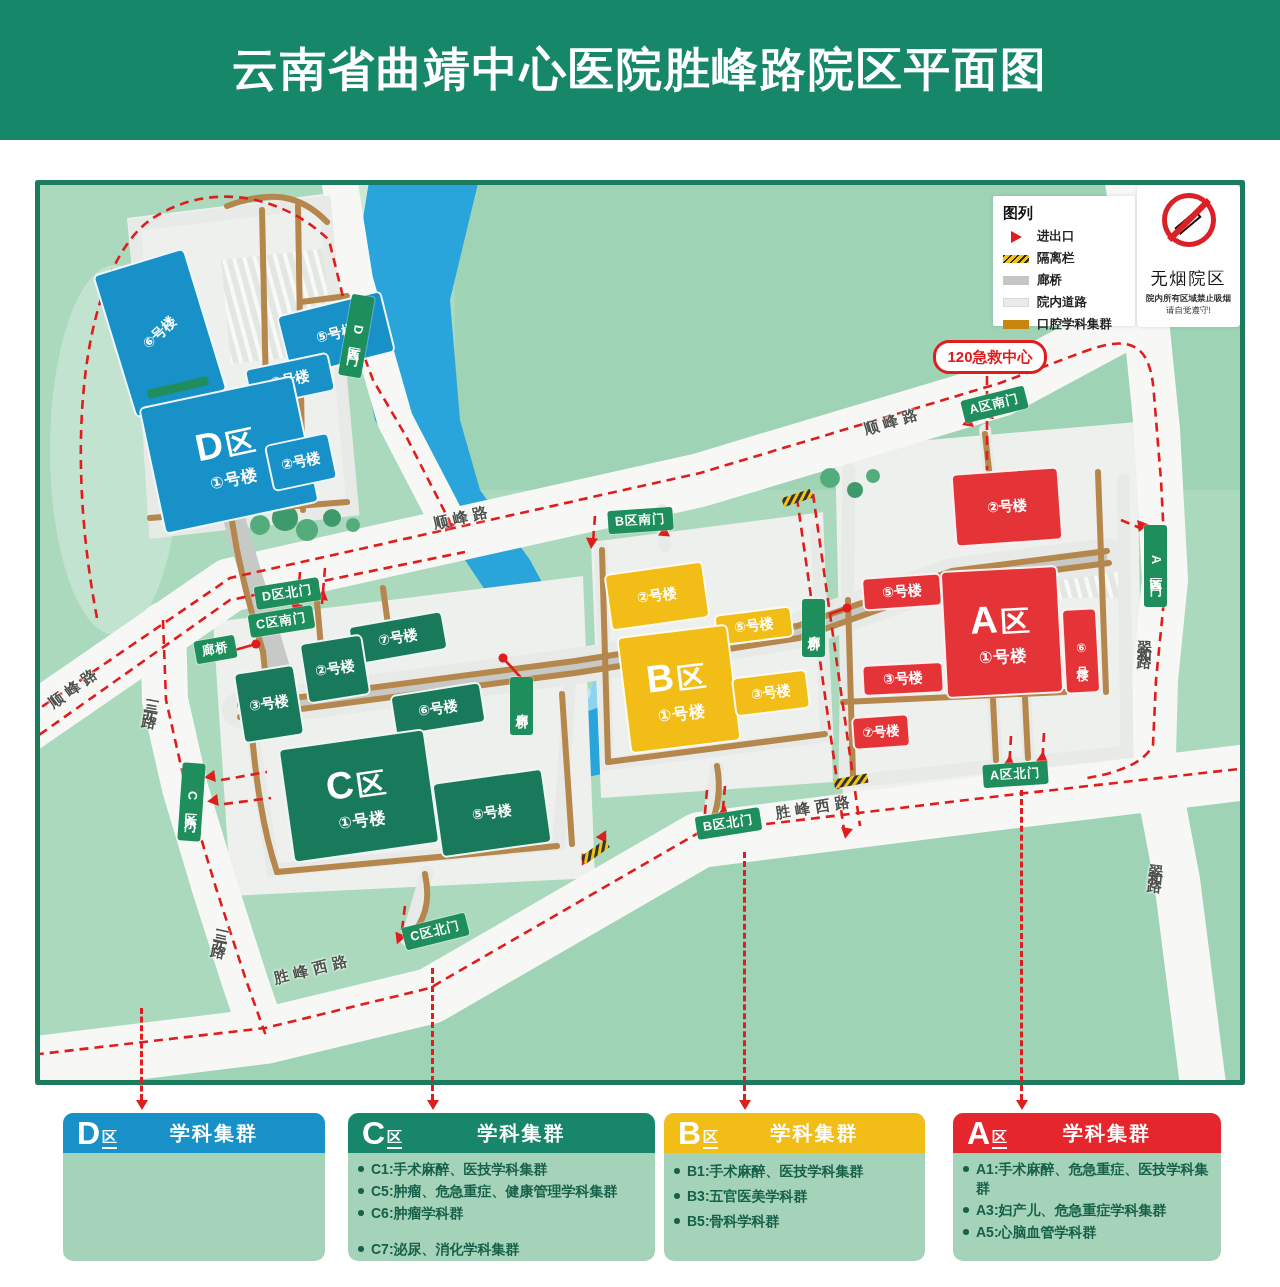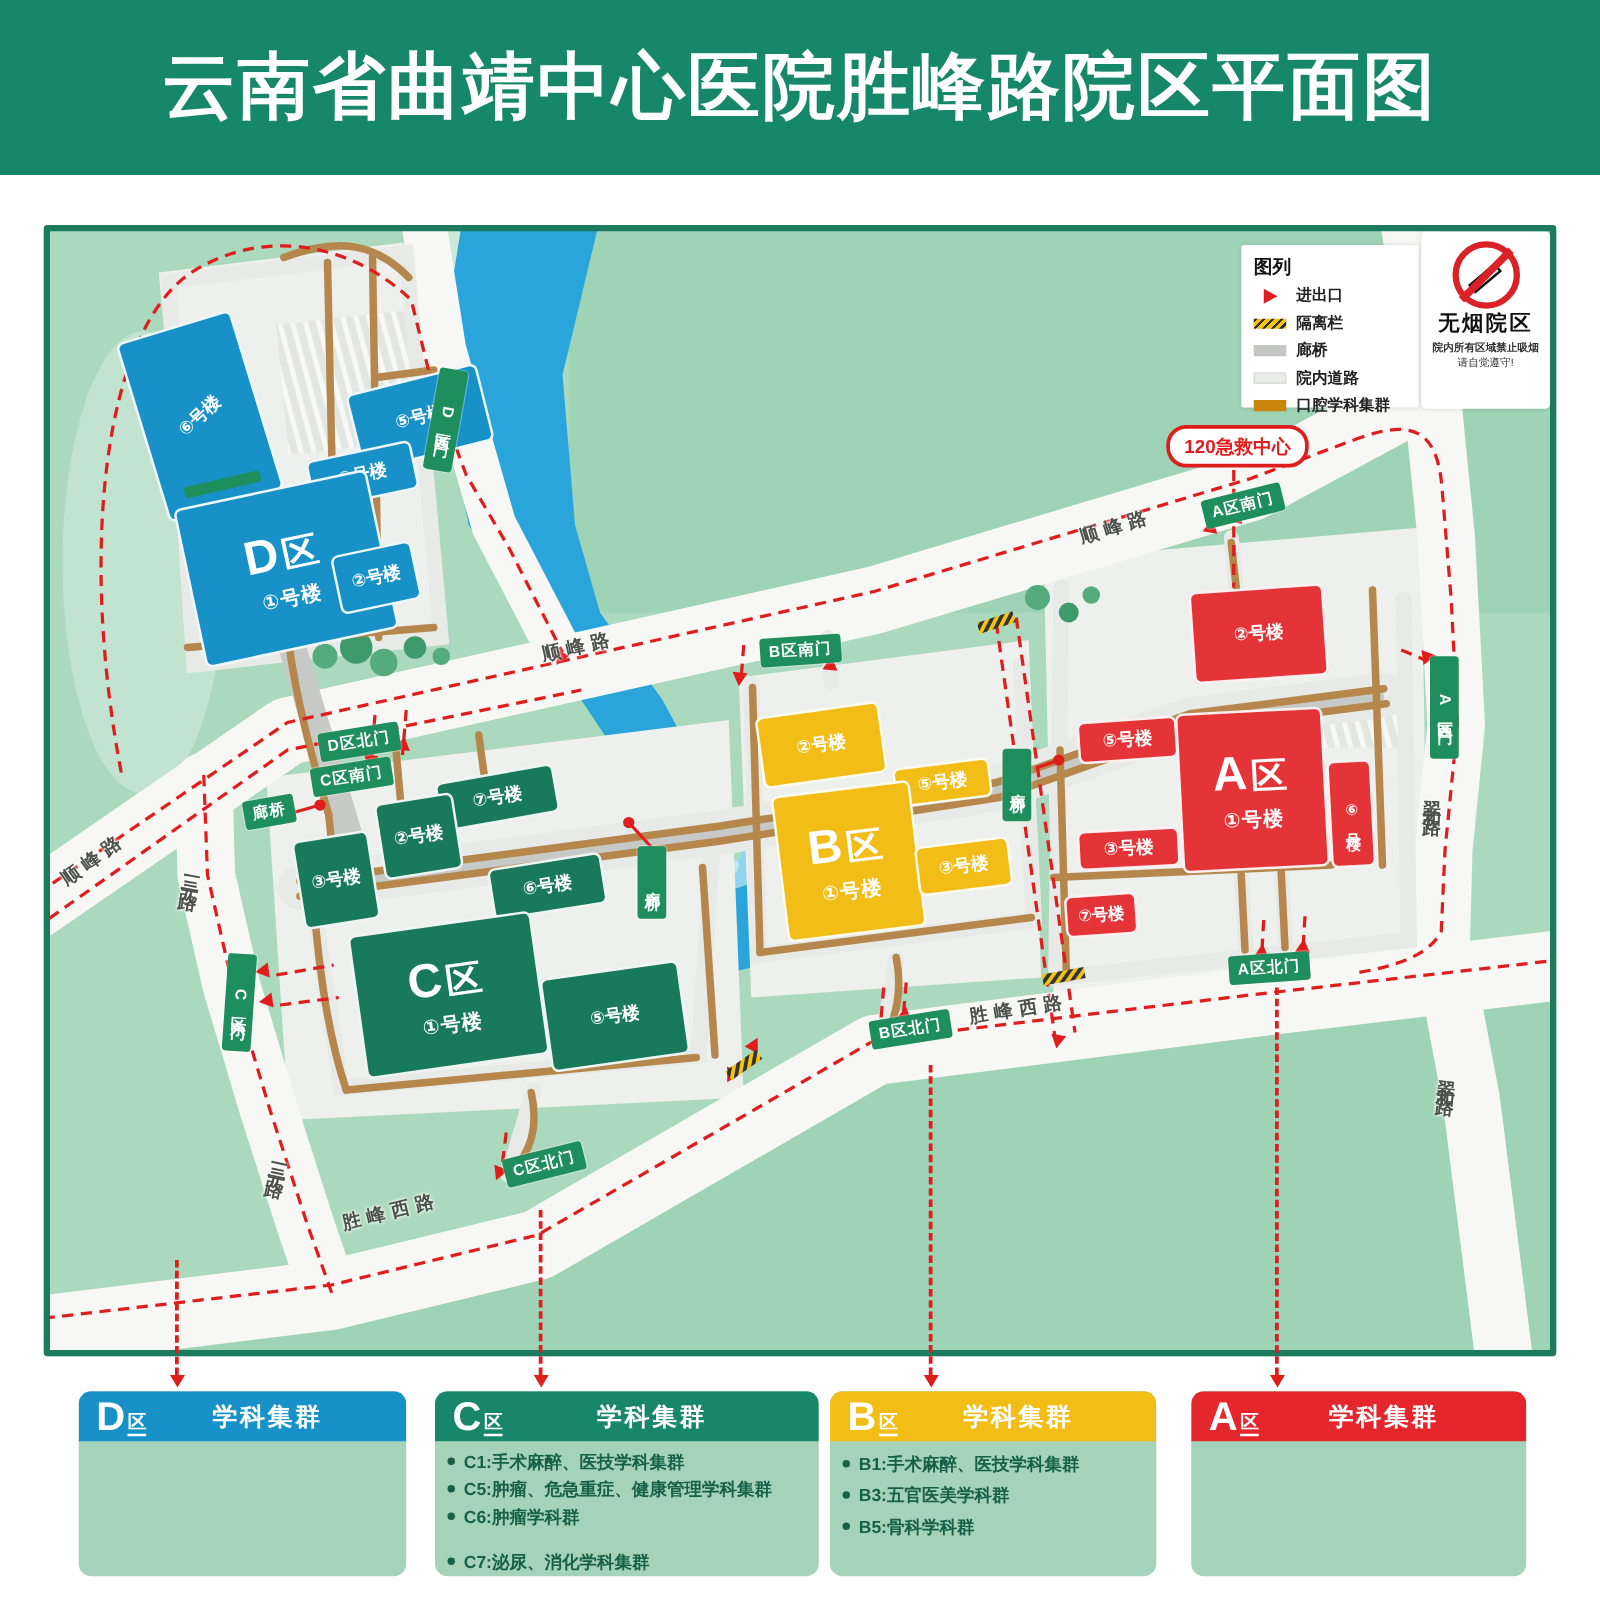--- a/index.html
+++ b/index.html
@@ -8,7 +8,7 @@
   
   .banner{position:absolute;left:0;top:0;width:1280px;height:140px;background:#17876a;
           display:flex;align-items:center;justify-content:center;}
-  .banner h1{margin:0;color:#fff;font-size:58px;font-weight:900;letter-spacing:2px;white-space:nowrap;}
+  .banner h1{margin:0;color:#fff;font-size:46px;font-weight:900;letter-spacing:2px;white-space:nowrap;}
   
   .map{position:absolute;left:35px;top:180px;width:1210px;height:905px;background:#abd9bd;
        overflow:hidden;border-radius:3px;}

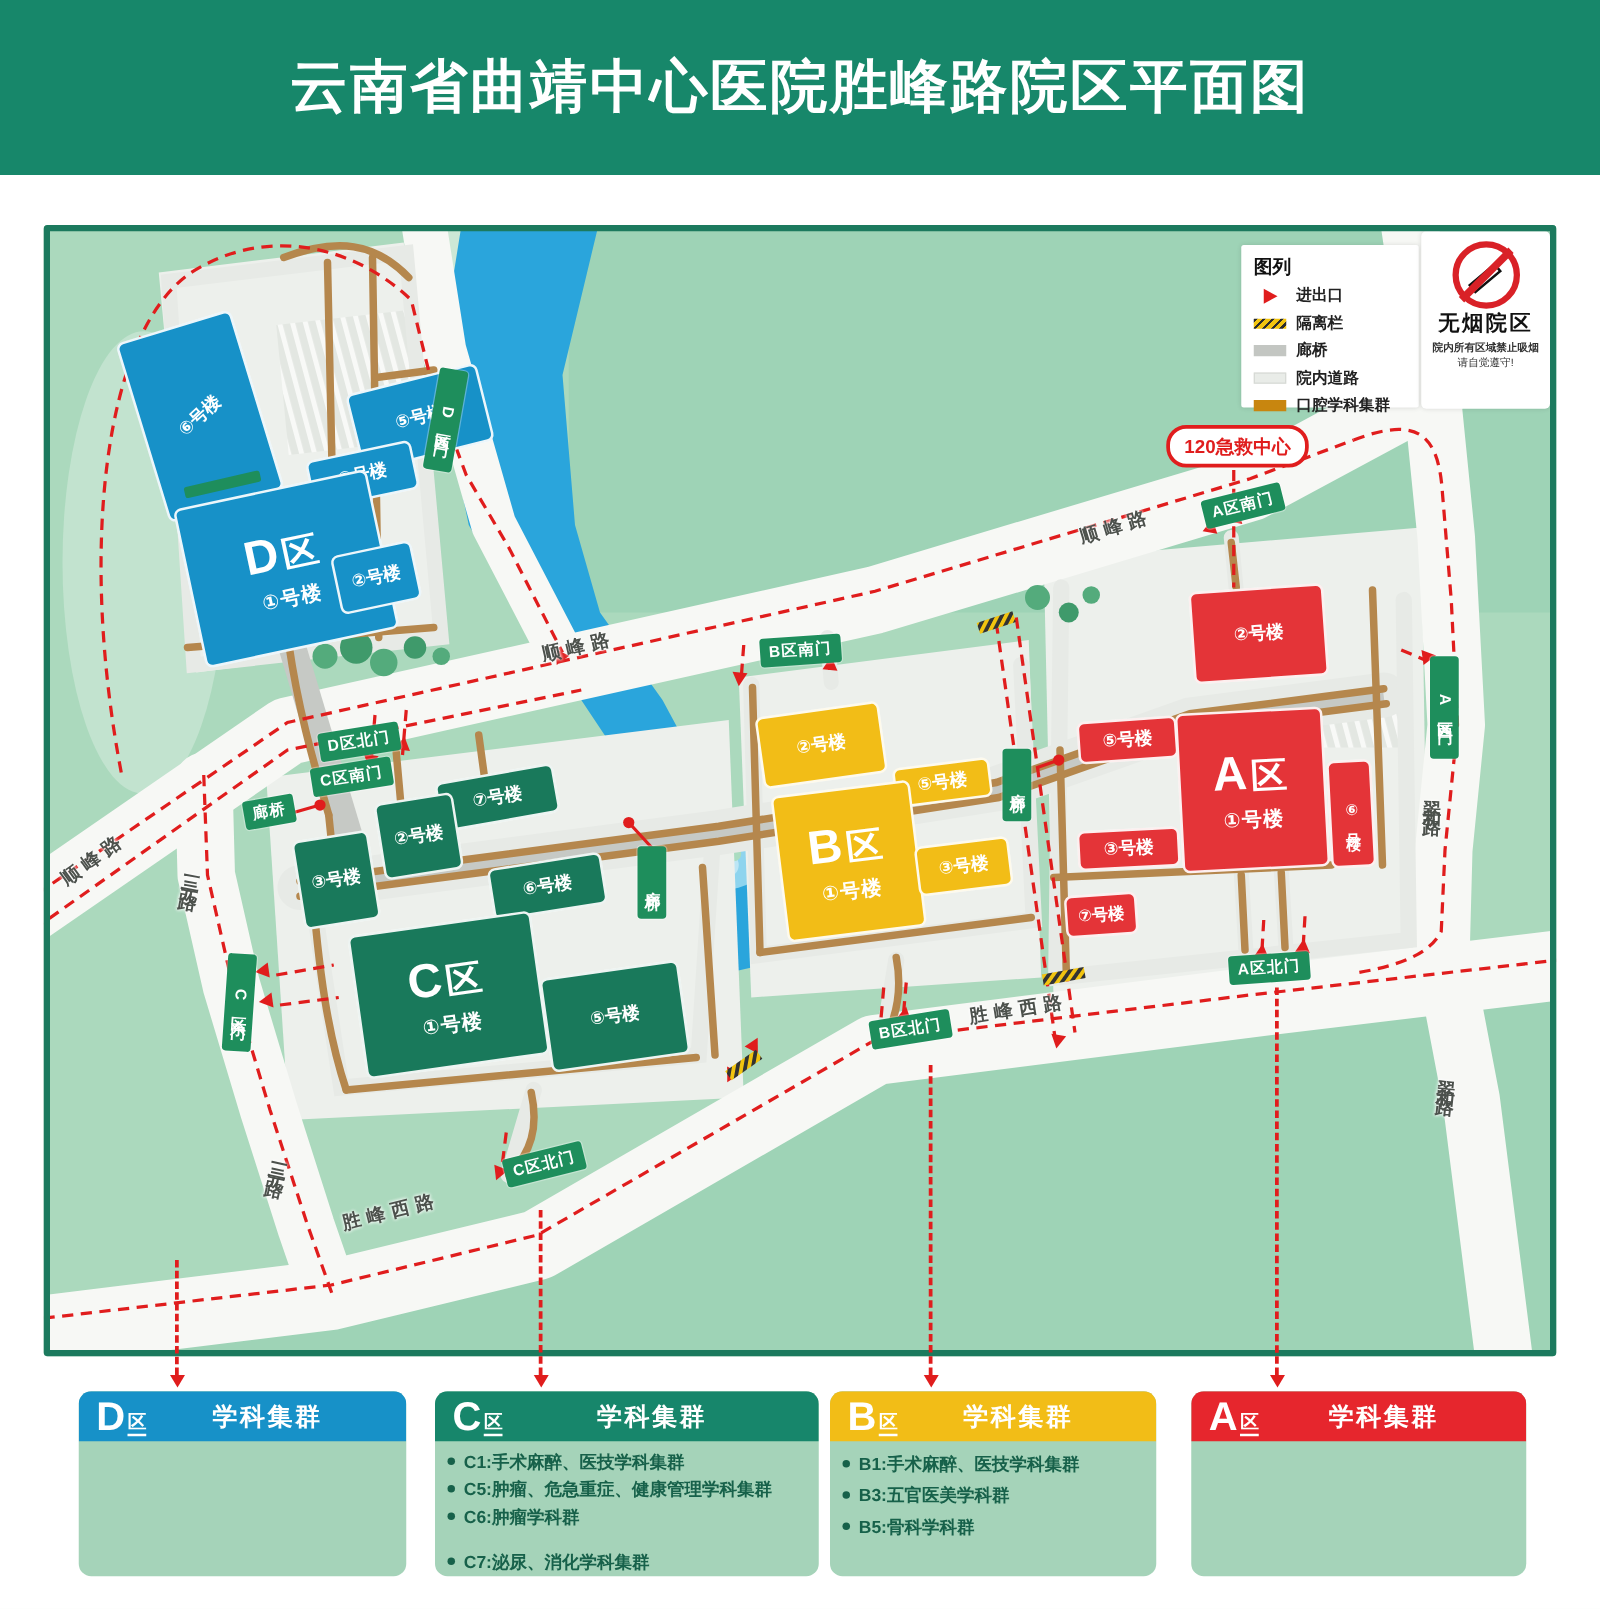--- a/index.html
+++ b/index.html
@@ -58,7 +58,7 @@
   .ns-cig{position:absolute;width:28px;height:9px;background:#fff;border:2px solid #111;top:20px;left:7px;
         transform:rotate(-40deg);box-sizing:border-box;}
   .ns-bar{position:absolute;width:56px;height:6px;background:#d92127;top:19px;left:-6px;transform:rotate(-45deg);}
-  .ns-t1{font-size:17px;font-weight:700;color:#111;letter-spacing:2px;margin-top:0;}
+  .ns-t1{font-size:17px;font-weight:400;color:#111;letter-spacing:2px;margin-top:20px;}
   .ns-t2{font-size:8.5px;color:#333;font-weight:700;margin-top:3px;}
   .ns-t3{font-size:8.5px;color:#333;font-weight:400;}
   

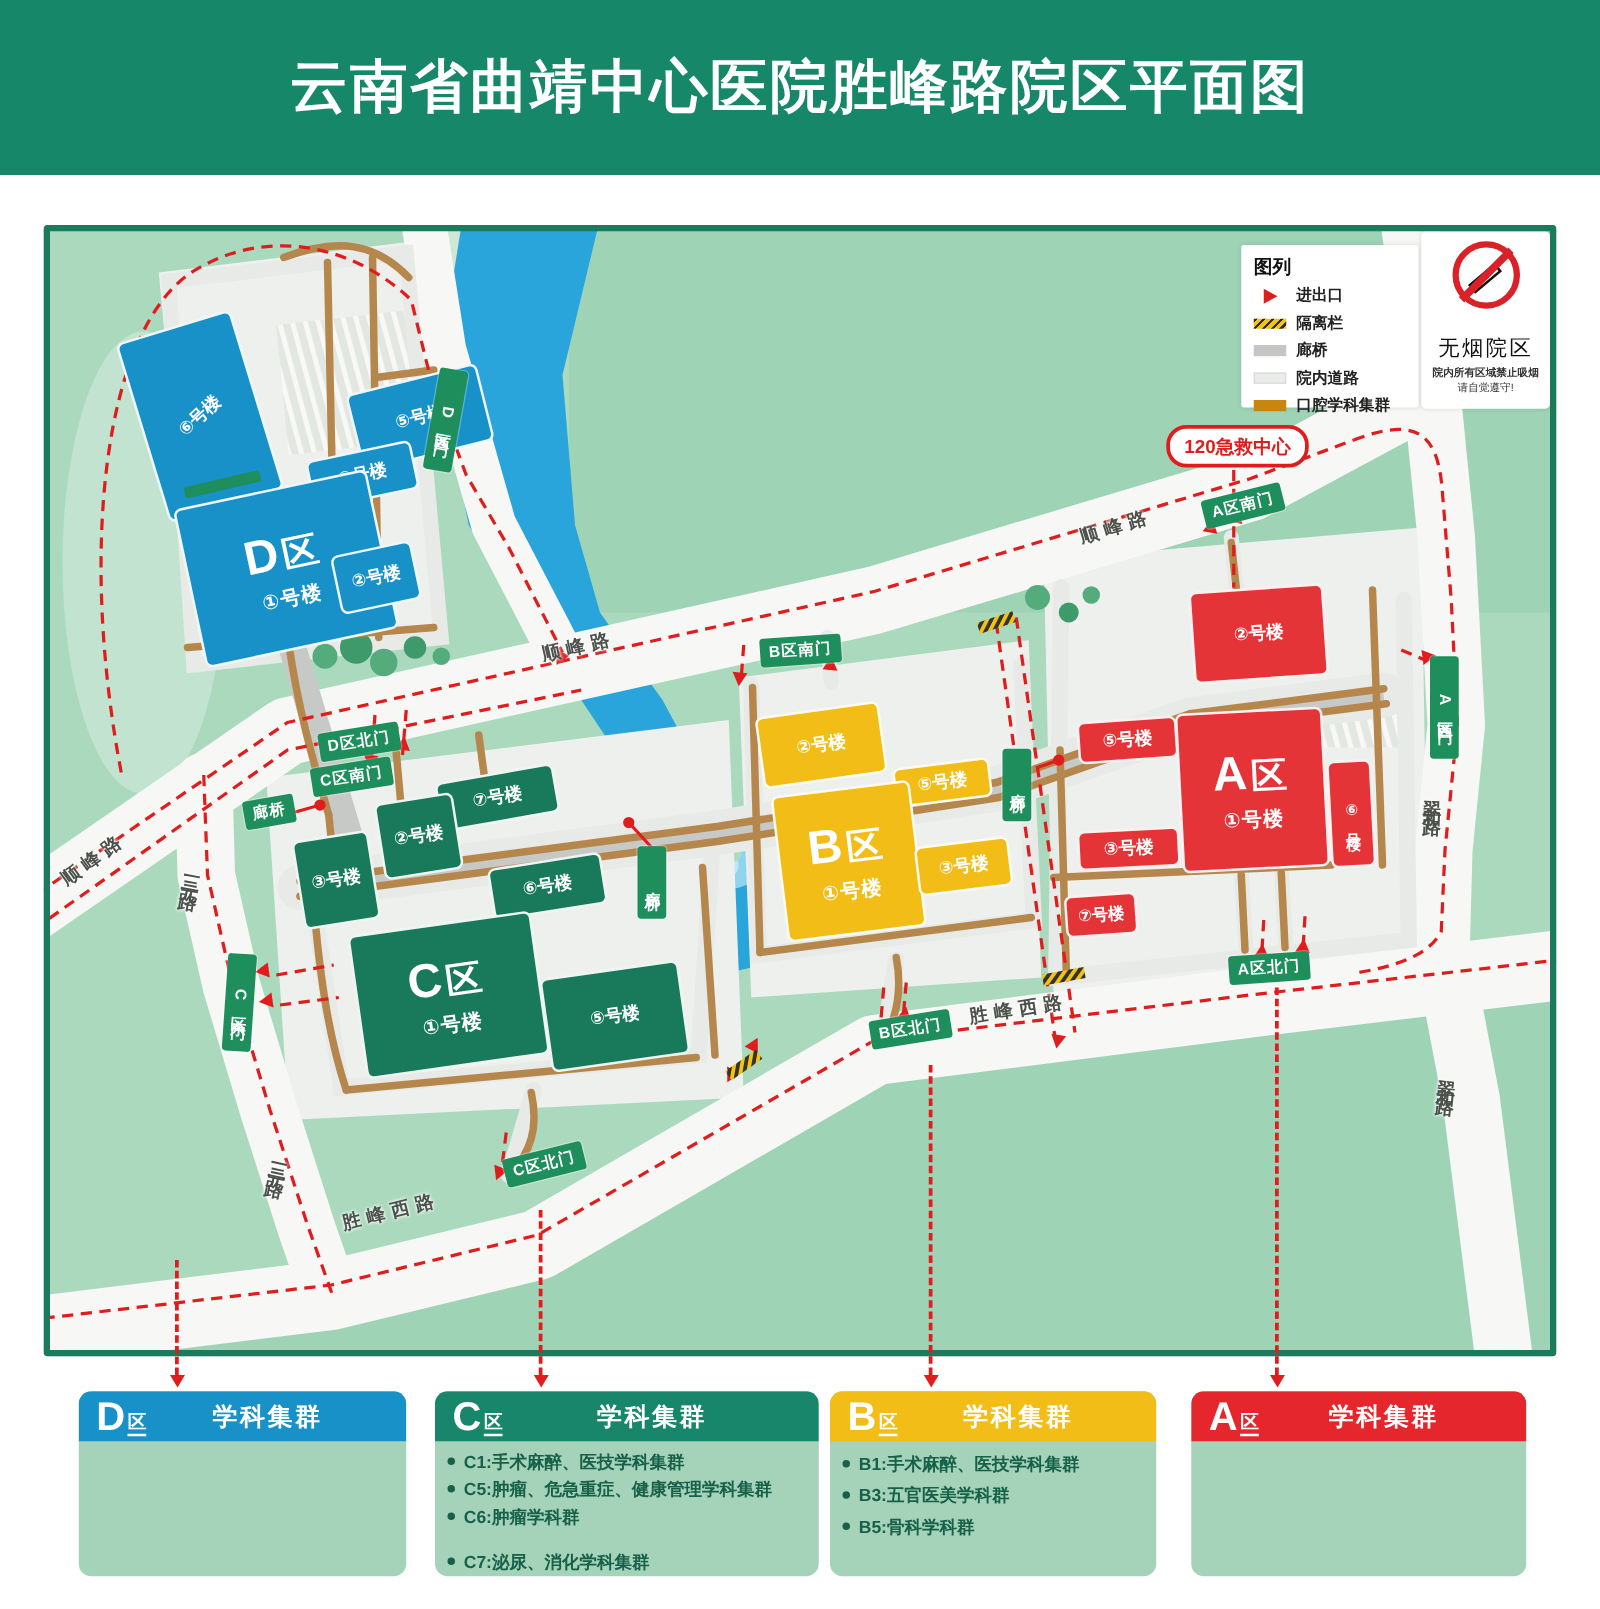--- a/index.html
+++ b/index.html
@@ -427,6 +427,11 @@
       <span class="suf">区</span>
       <span class="cap">学科集群</span>
       </div>
+    <ul style="margin-top:7px;">
+      <li style="margin-bottom:3px;">A1:手术麻醉、危急重症、医技学科集群</li>
+      <li style="margin-bottom:3px;">A3:妇产儿、危急重症学科集群</li>
+      <li style="margin-bottom:3px;">A5:心脑血管学科群</li>
+    </ul>
   </div>
 
 </div>

